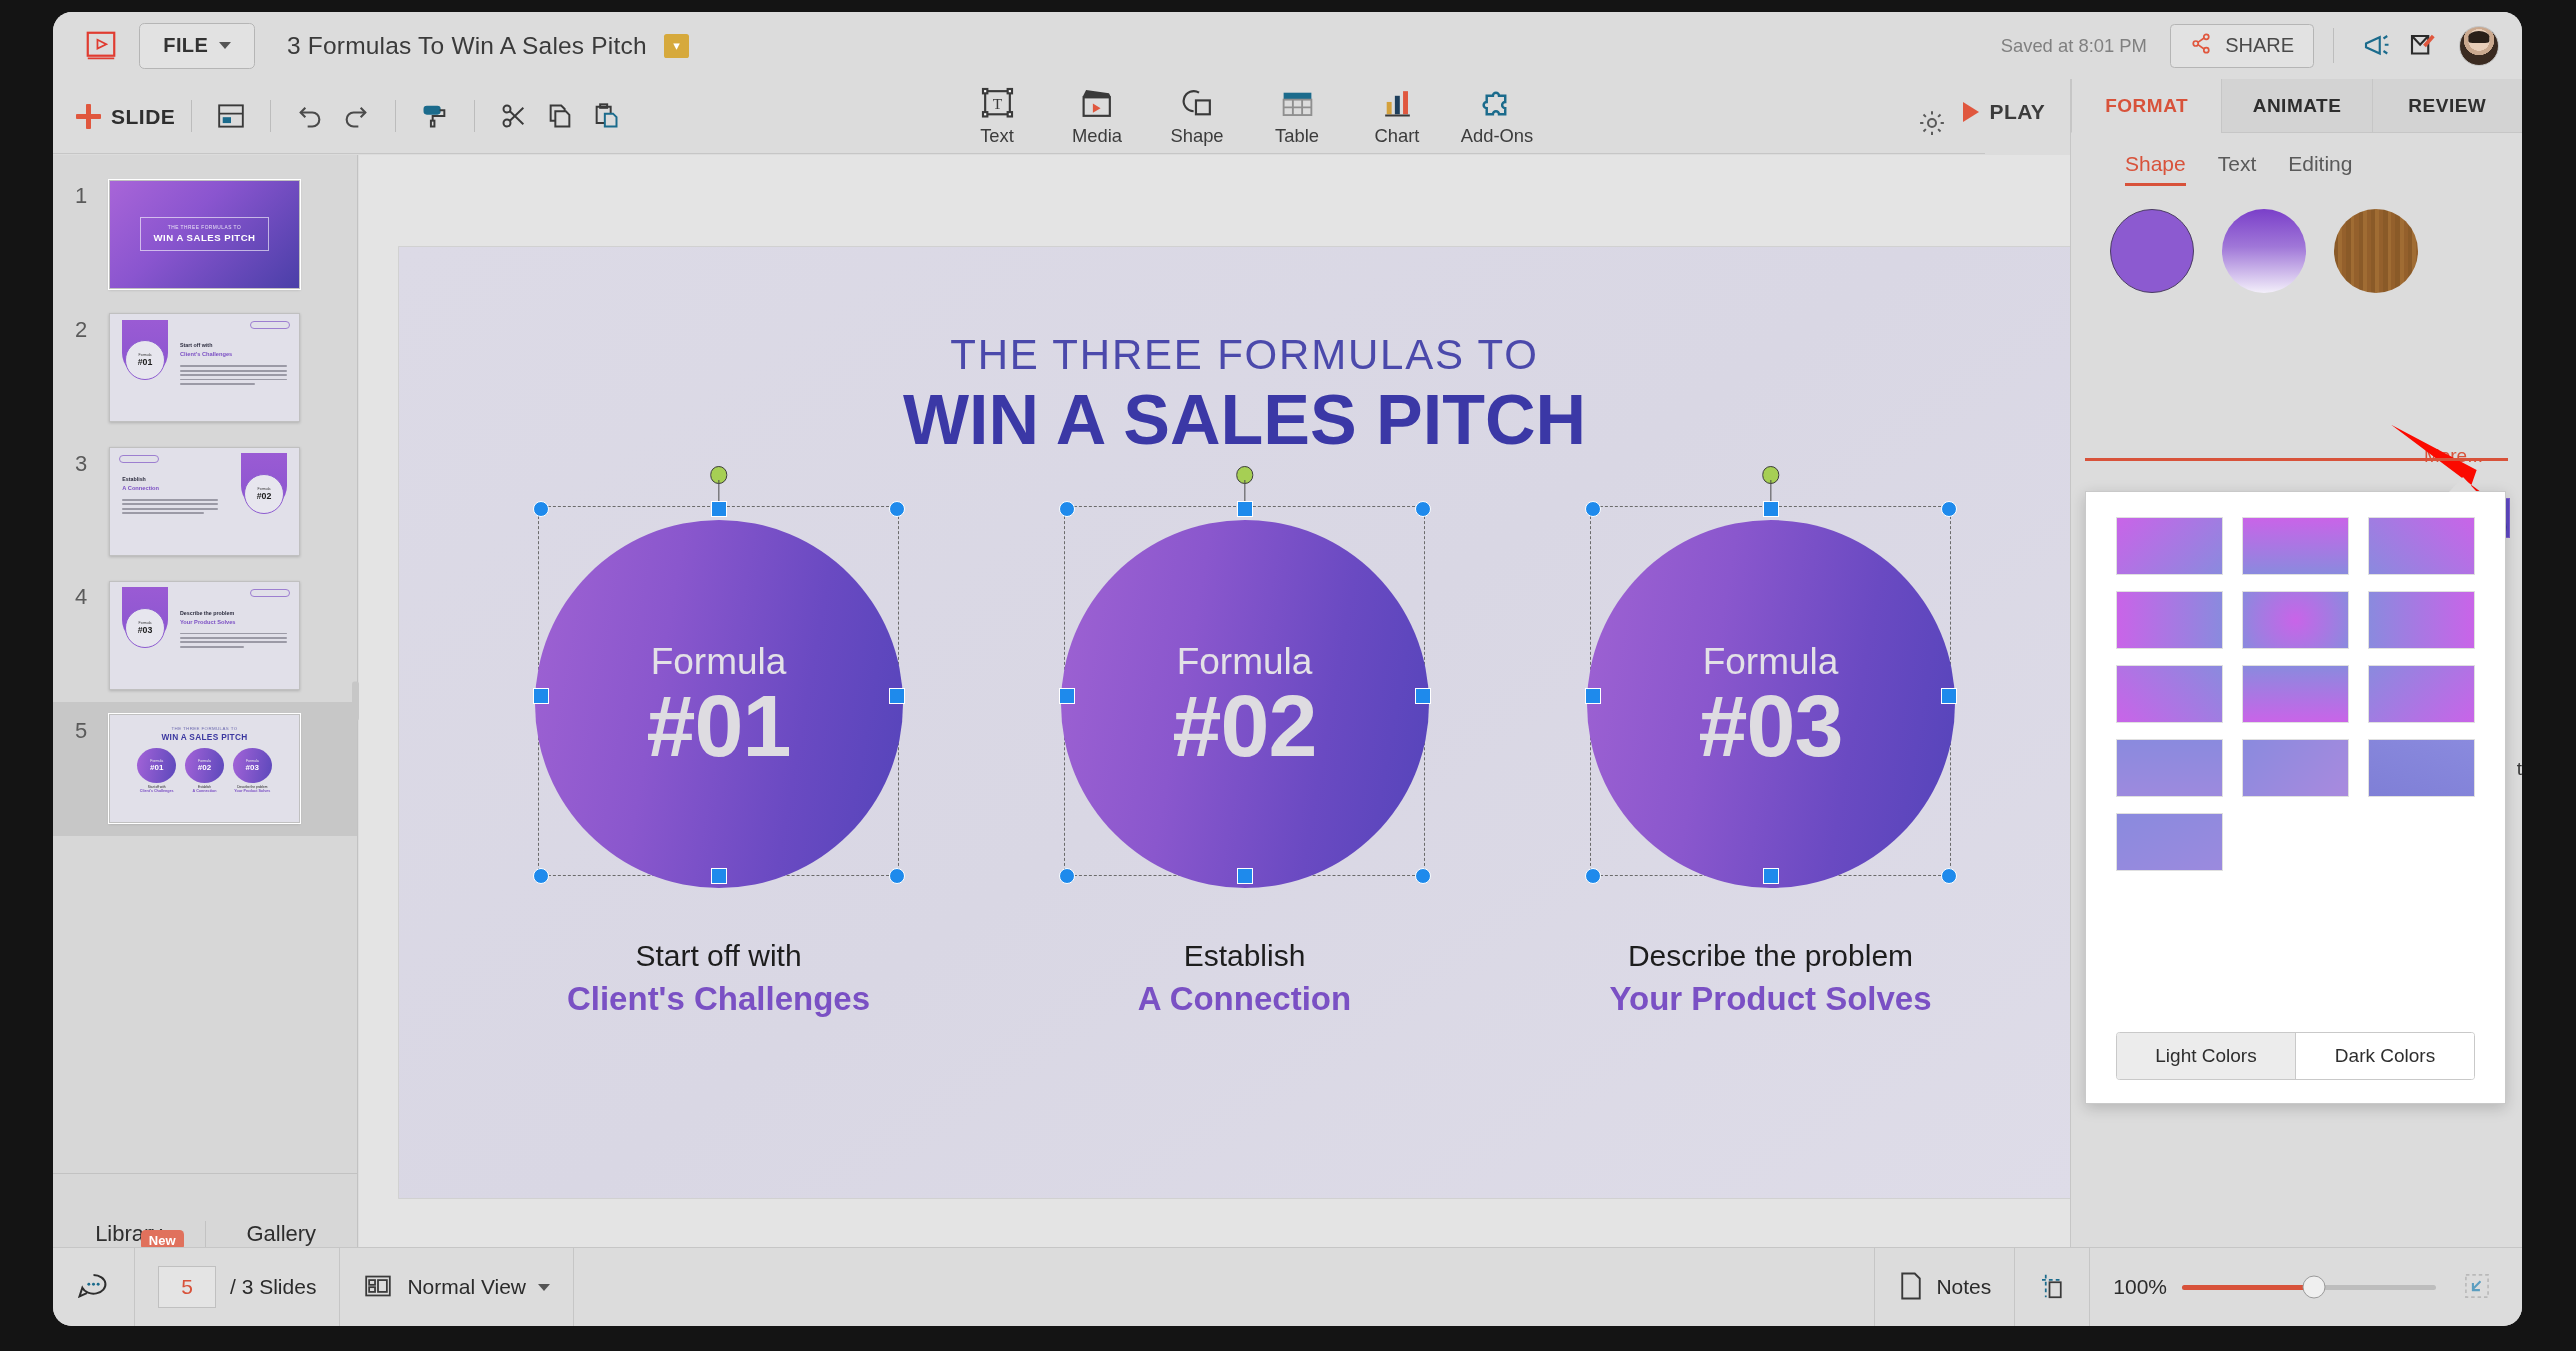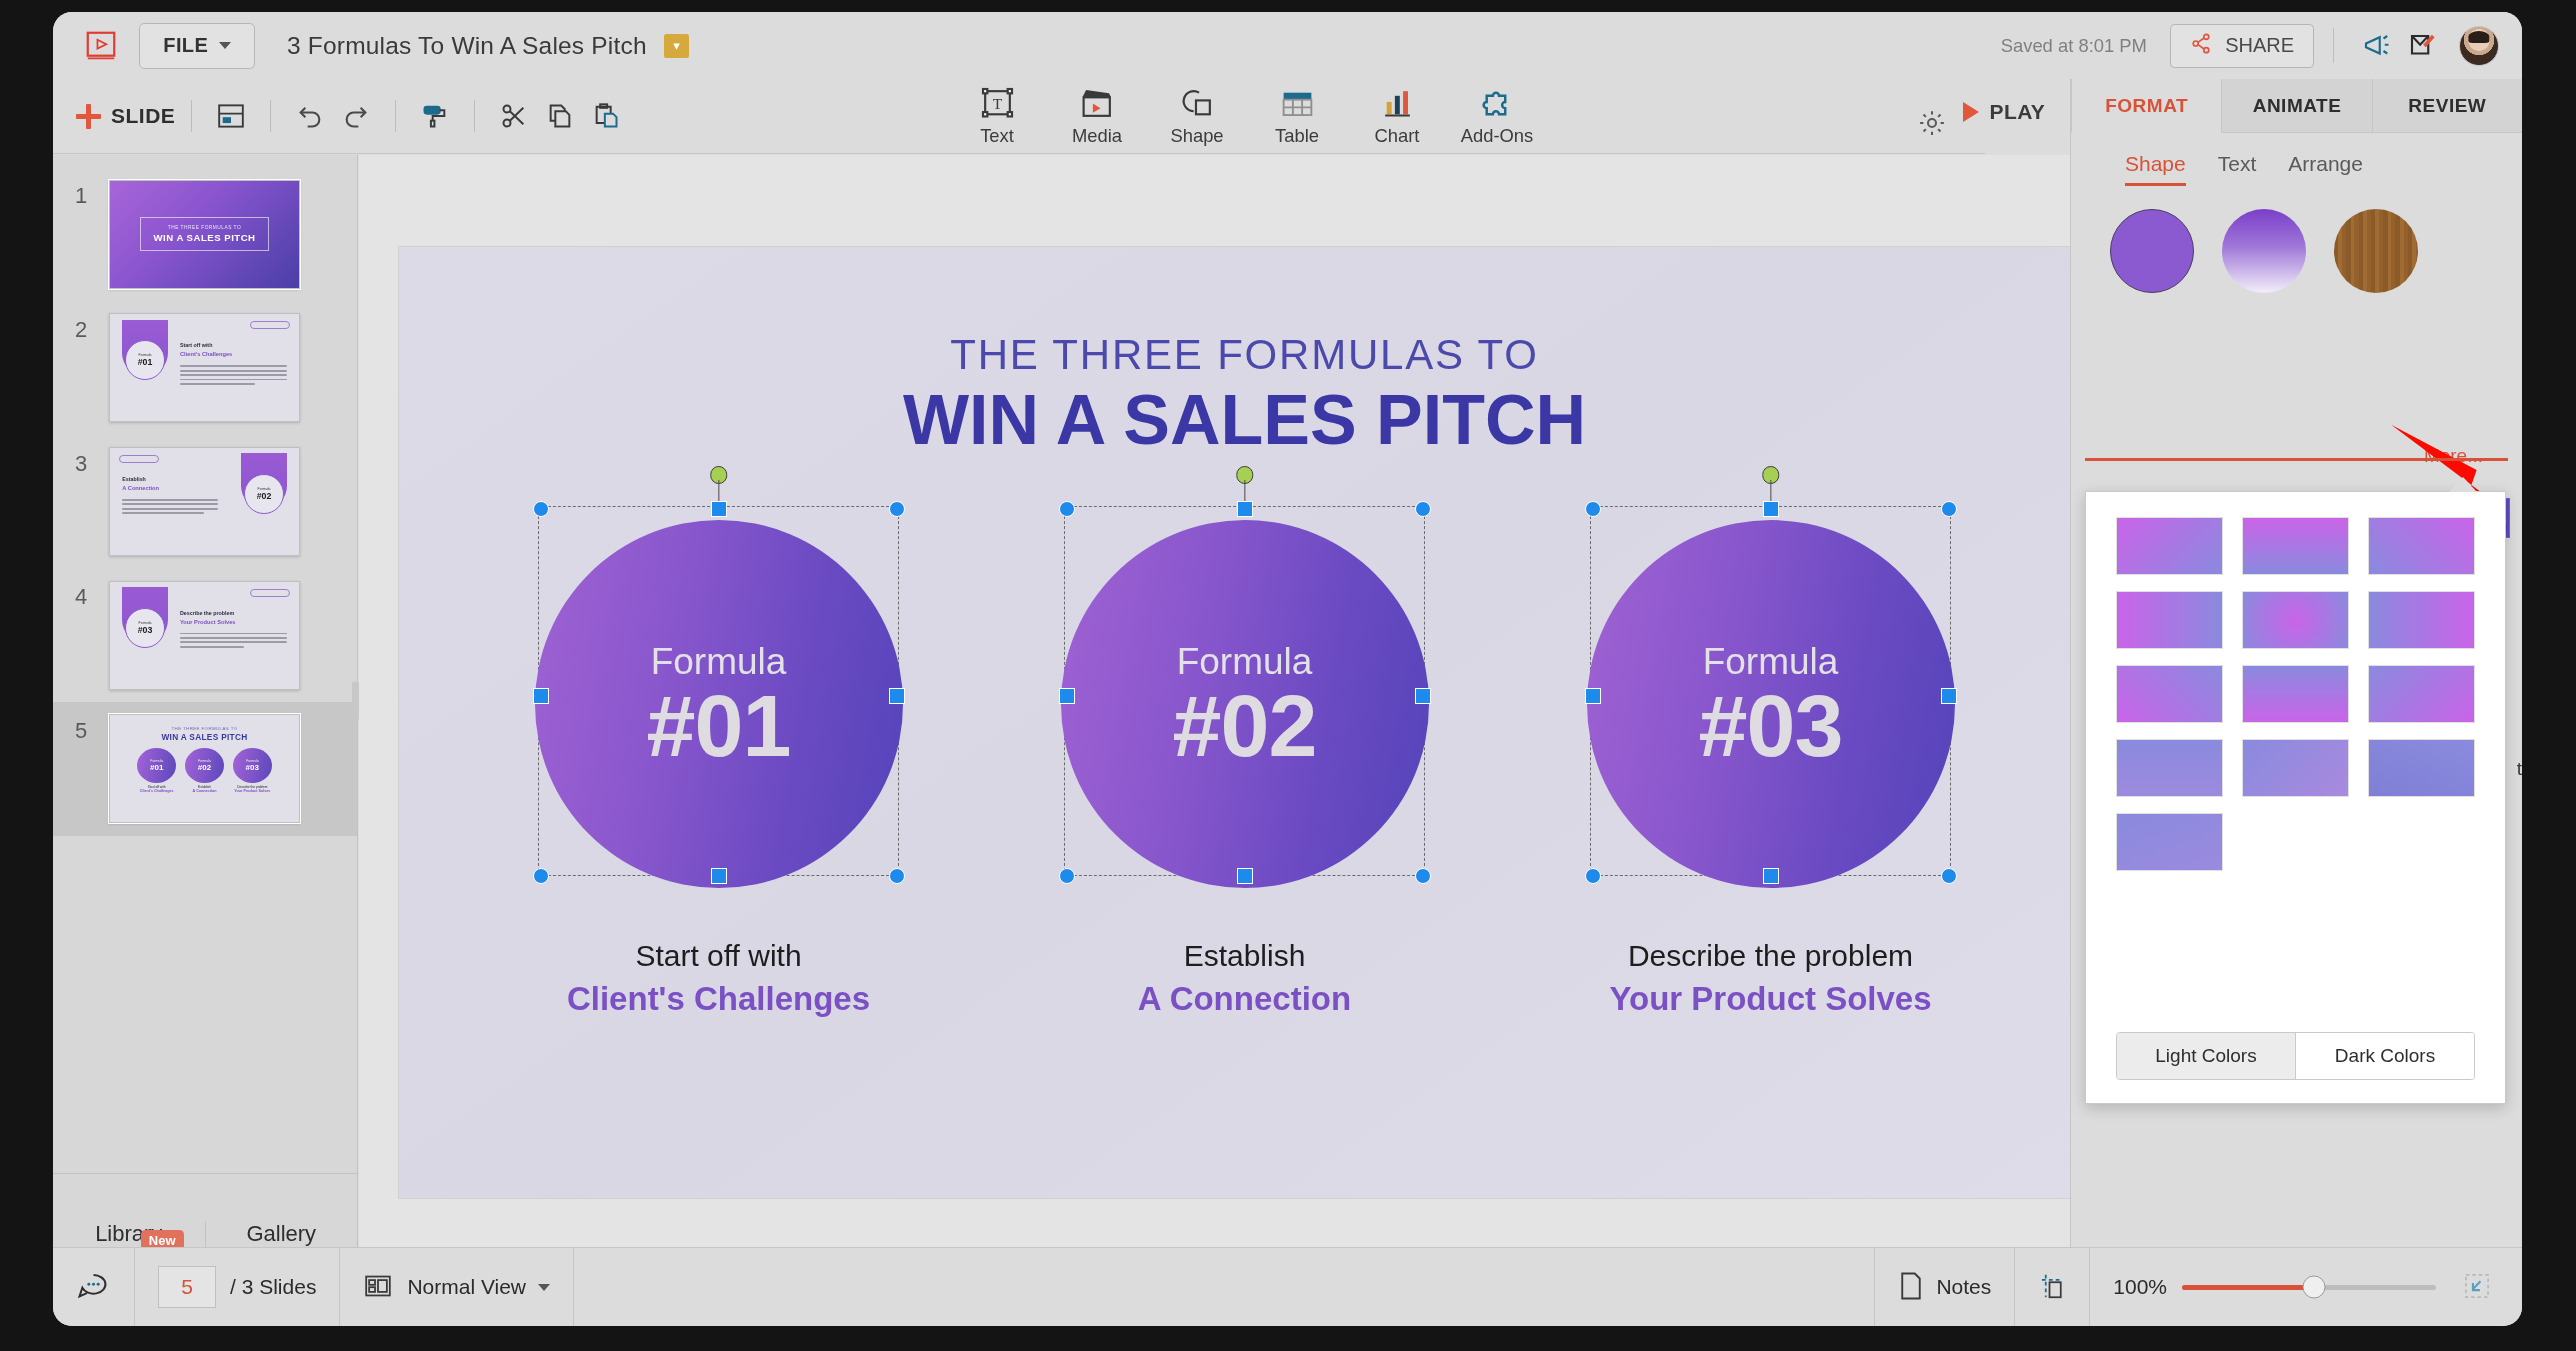--- a/index.html
+++ b/index.html
@@ -84,7 +84,7 @@
     display: flex; align-items: center;
   }
   .slide-add {
-    margin-left: 23px; display: flex; align-items: center; gap: 10.5px;
+    margin-left: 23px; display: flex; align-items: flex-end; gap: 10.5px;
     font-size: 21px; font-weight: bold; color: #2e2e2e; letter-spacing: 0.5px;
   }
   .plus {

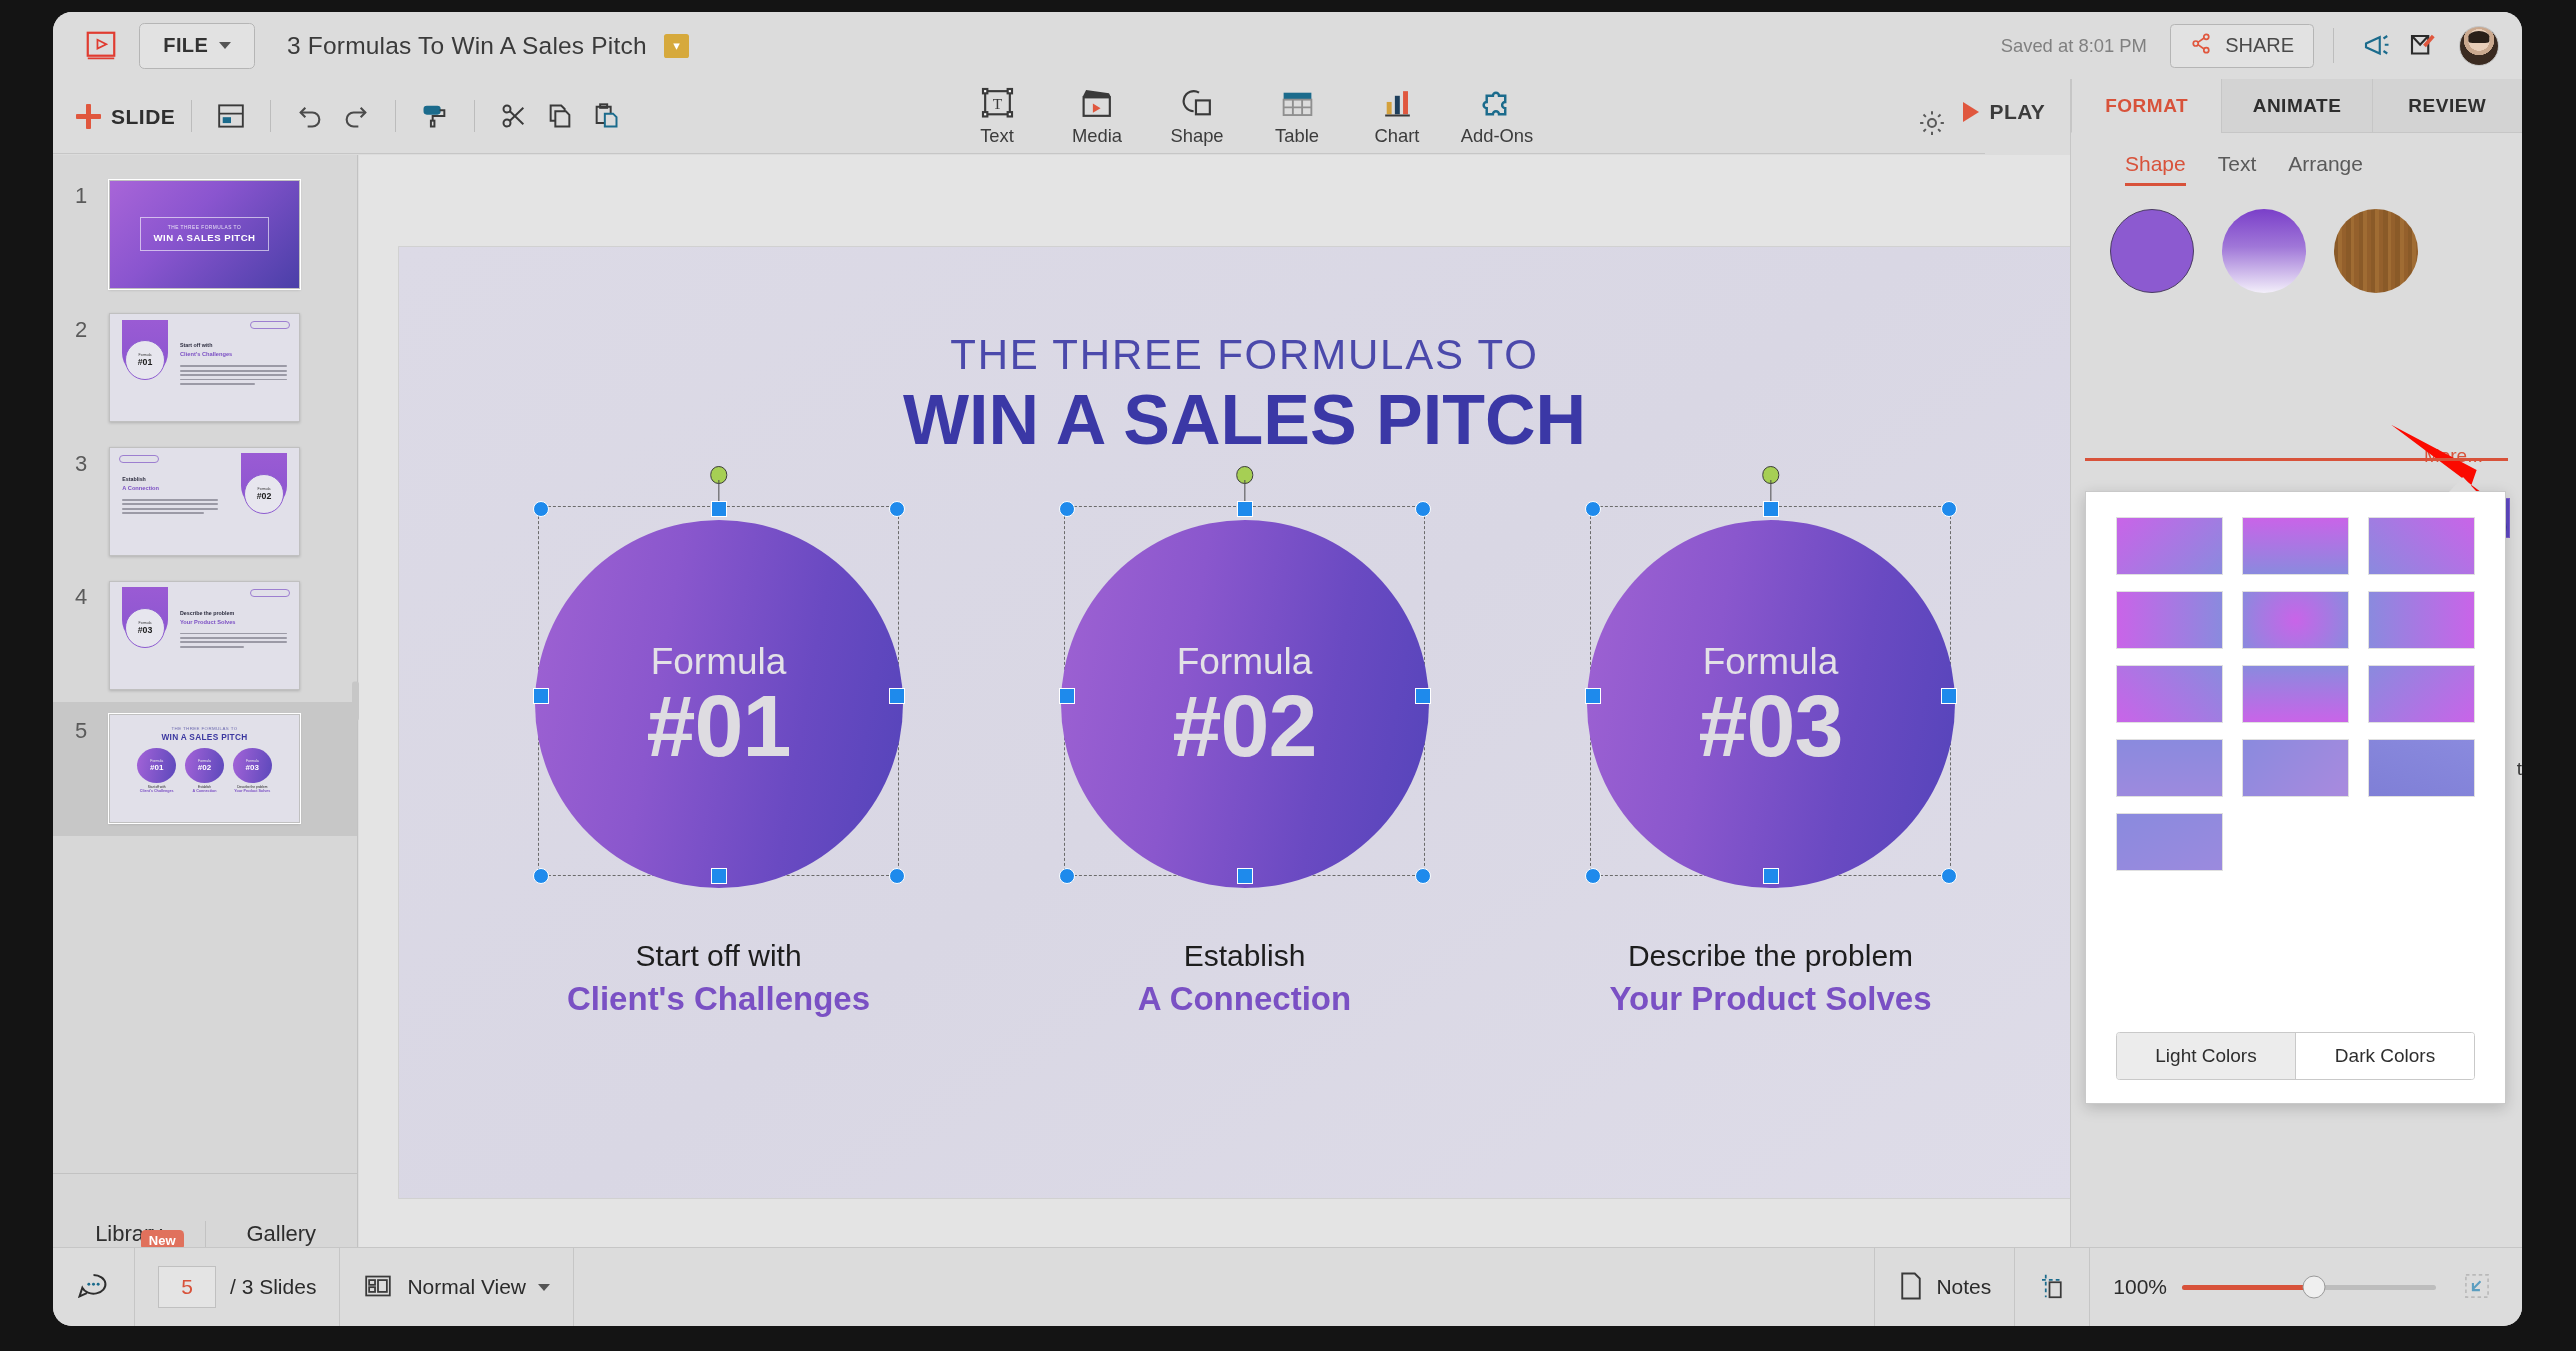--- a/index.html
+++ b/index.html
@@ -799,7 +799,7 @@
     <div class="rsubtabs">
       <div class="rsub active">Shape</div>
       <div class="rsub">Text</div>
-      <div class="rsub">Arrange</div>
+      <div class="rsub">Editing</div>
     </div>
 
     <div class="shape-row">

